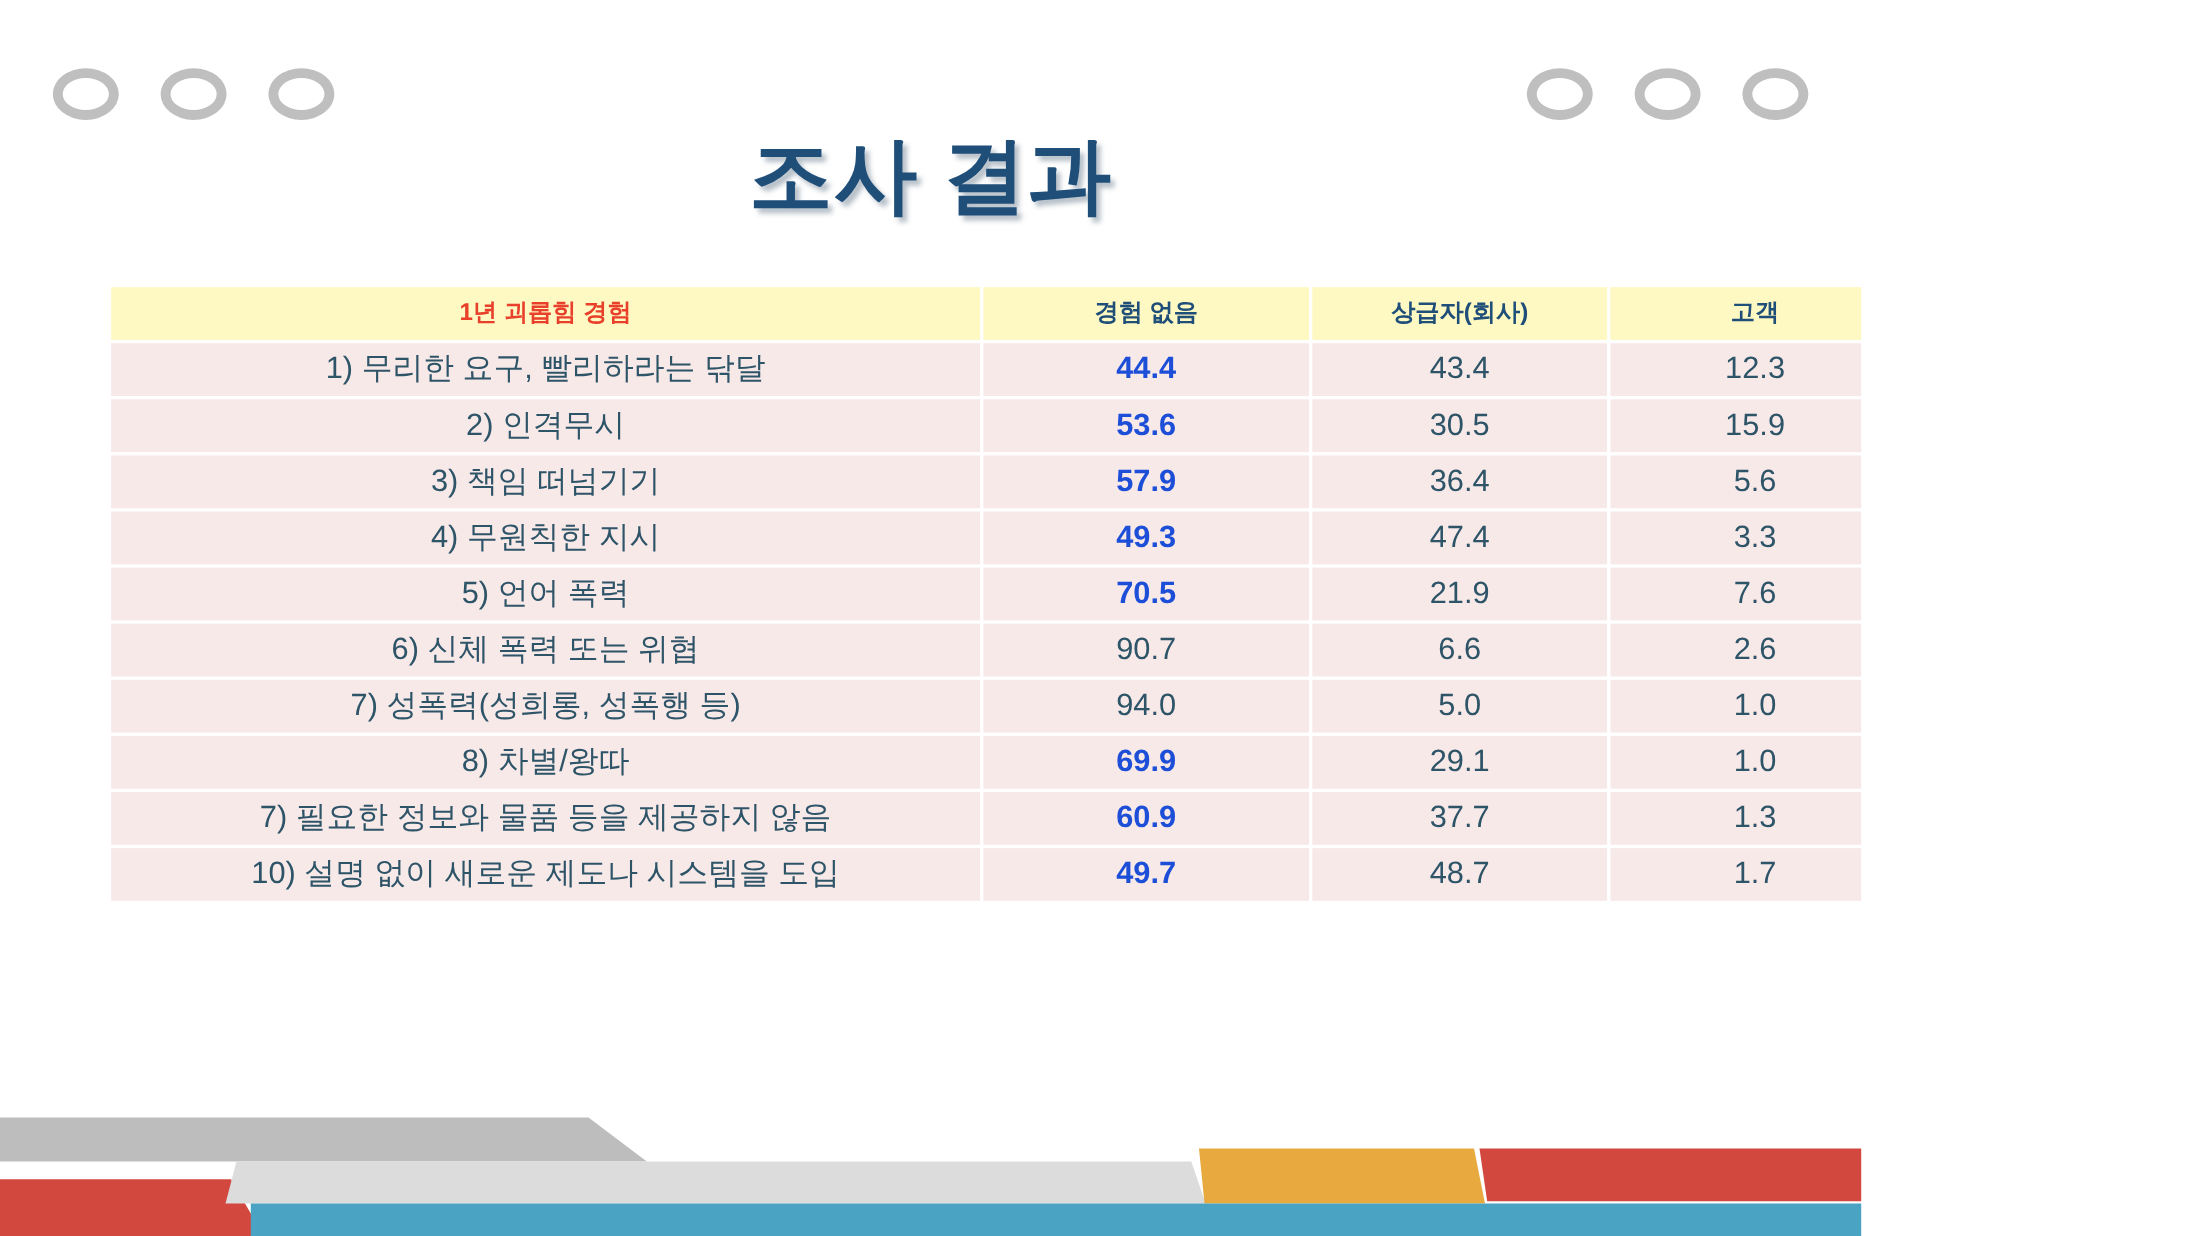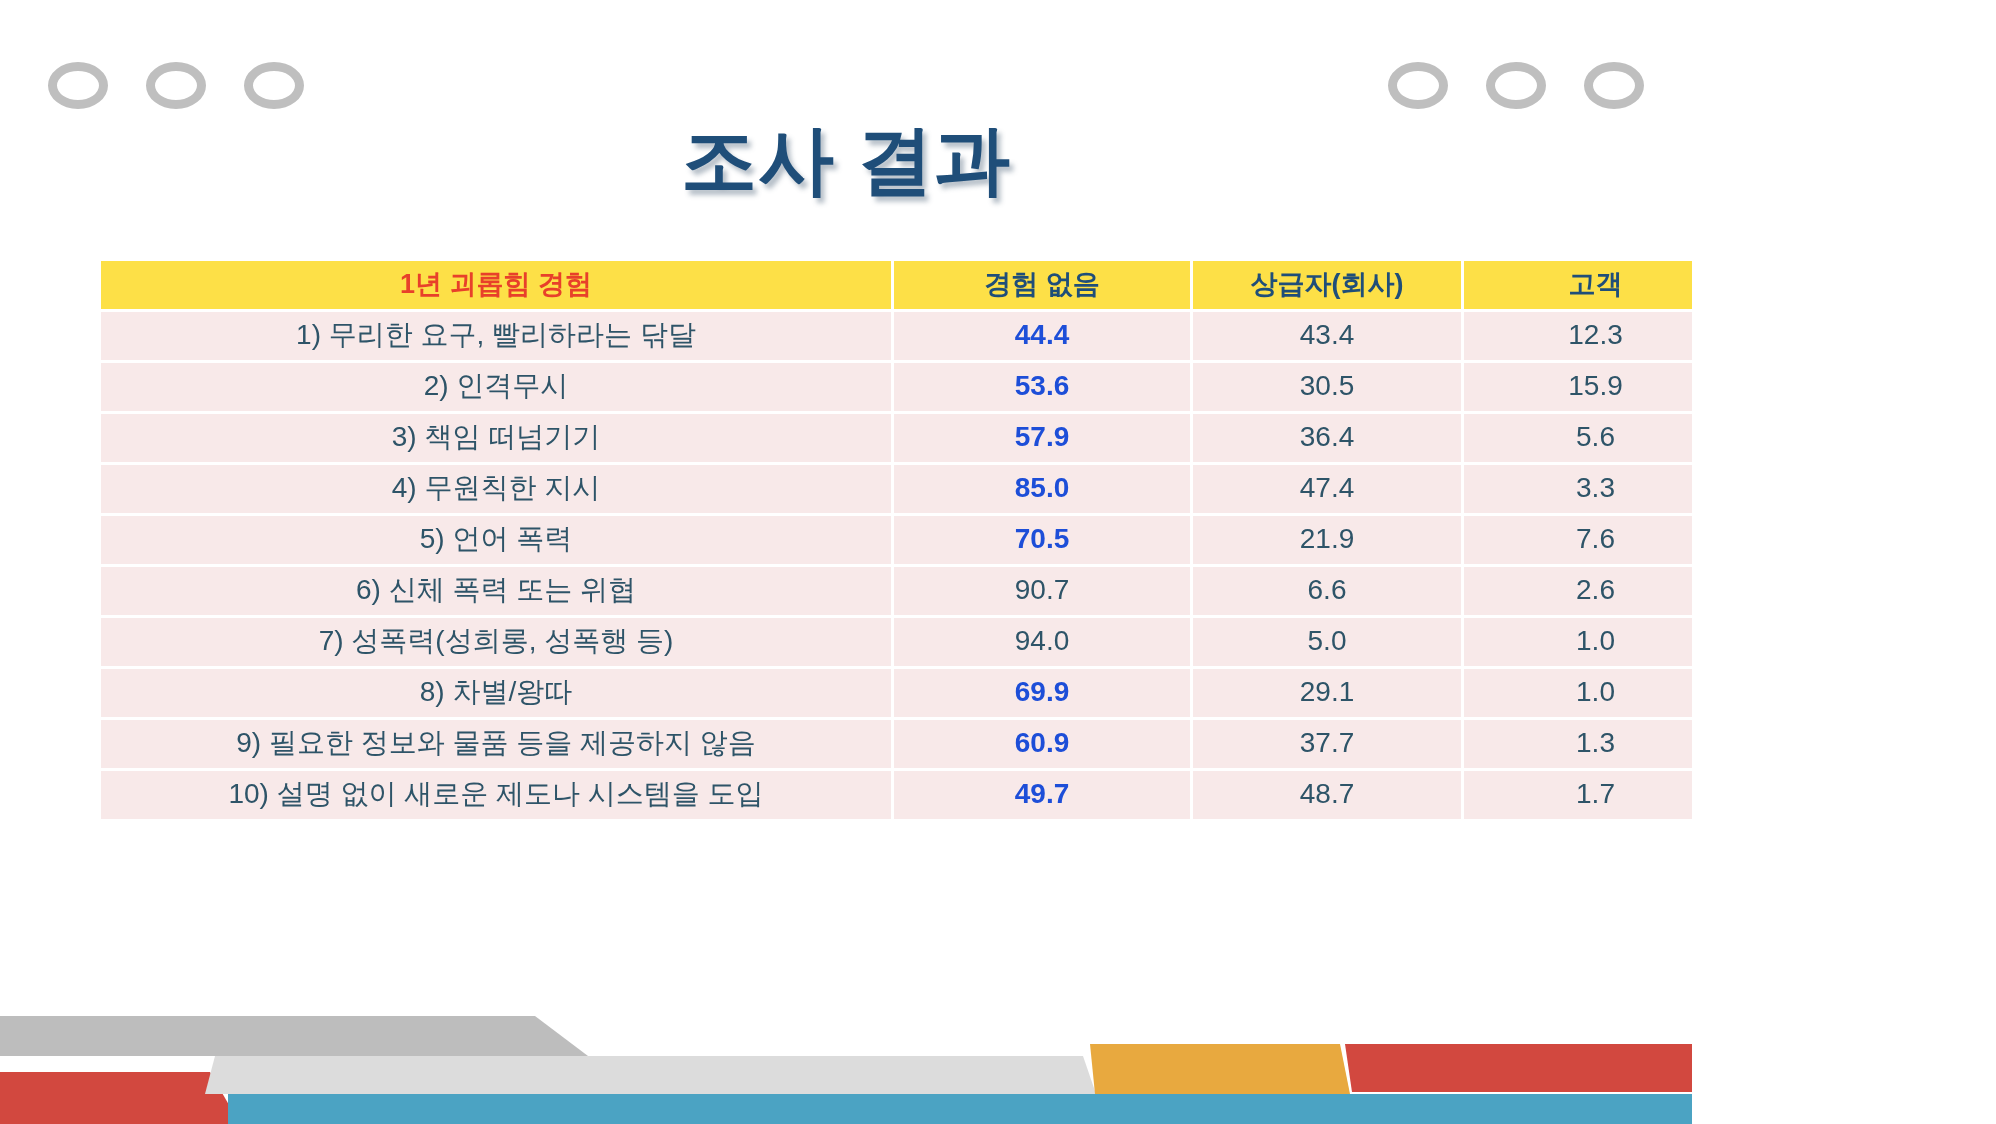--- a/index.html
+++ b/index.html
@@ -70,9 +70,9 @@
   table.result col.c4 { width: 263px; }
 
   table.result th {
-    background: #fde047;
+    background: #fef9c3;
     color: #1F4E79;
-    font-size: 27px;
+    font-size: 22px;
     font-weight: bold;
     height: 38px;
     padding: 4px 0 6px 0;

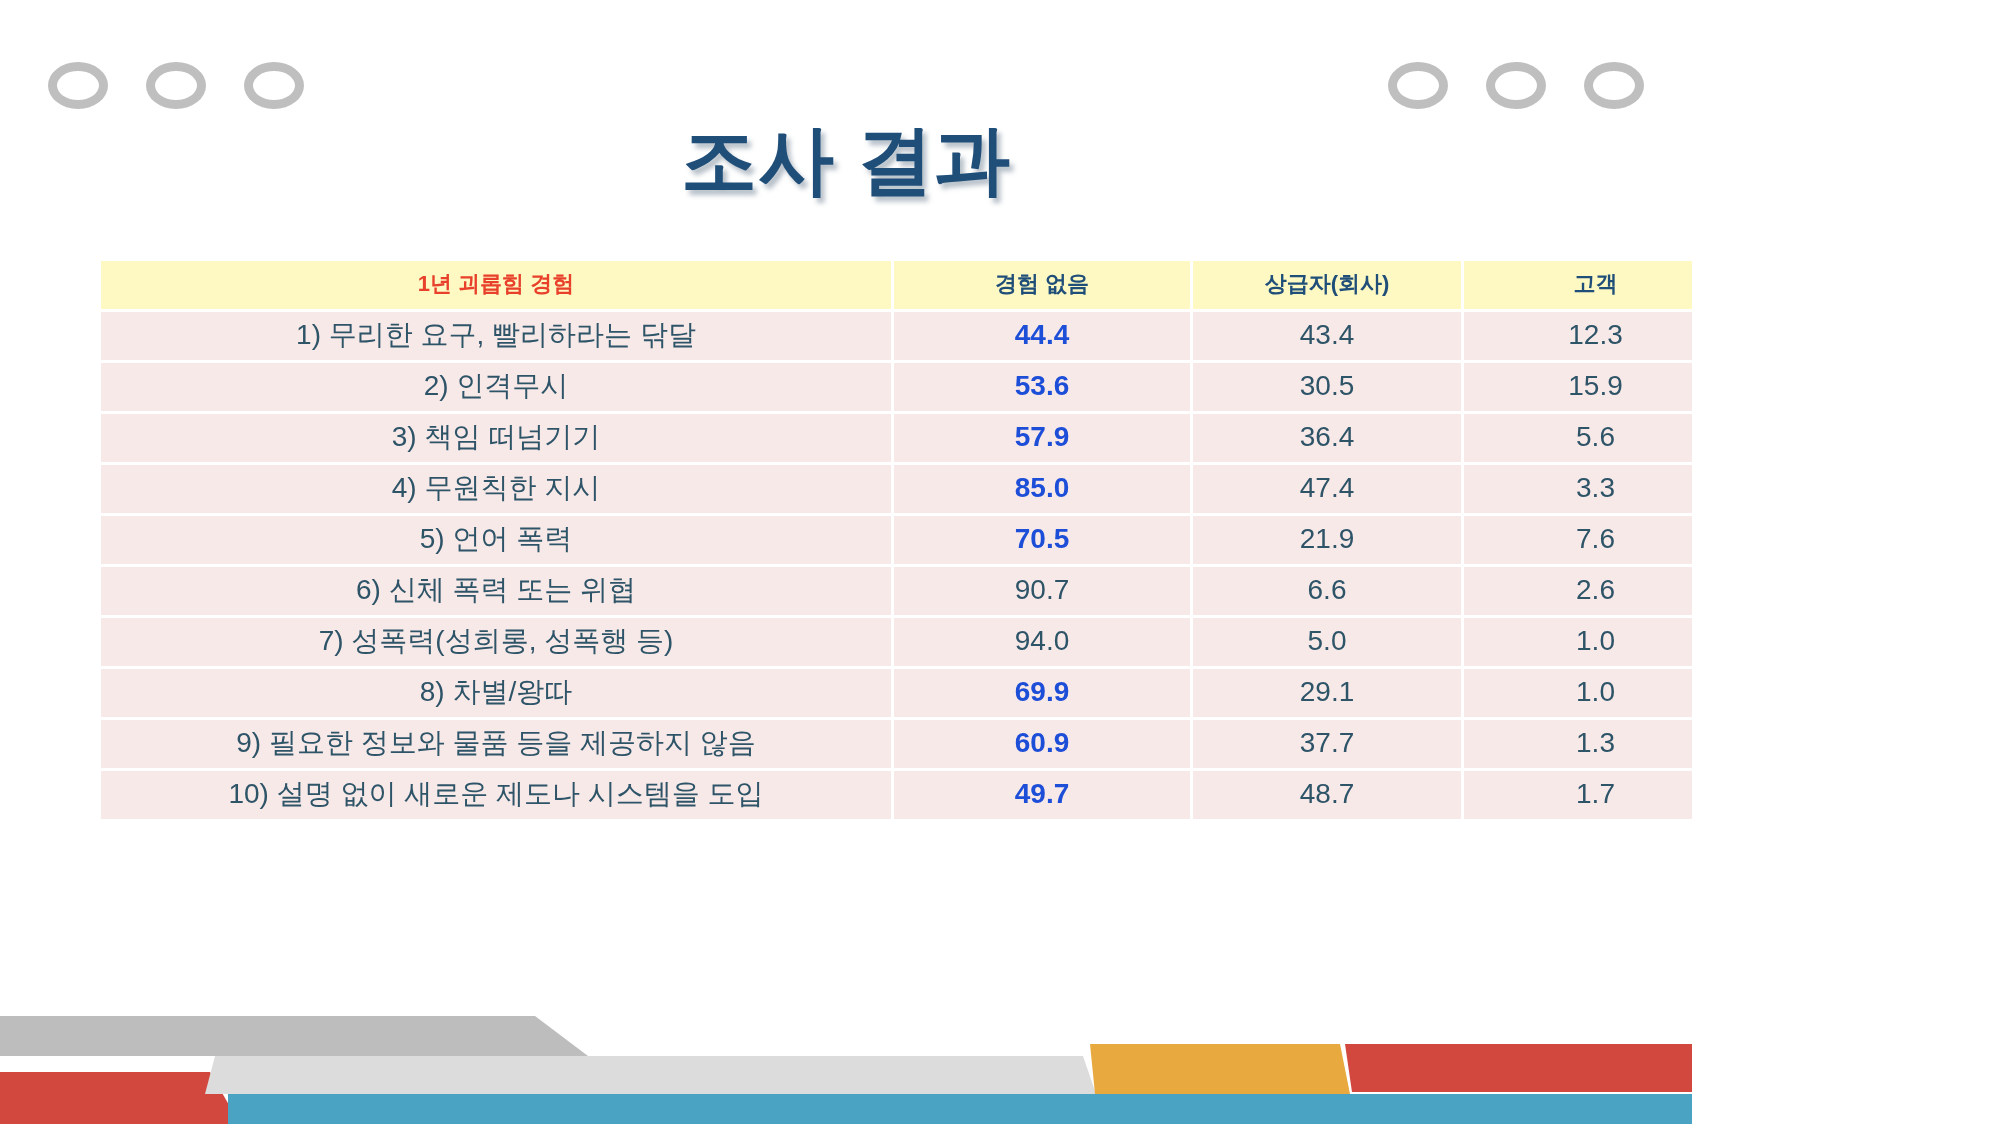--- a/index.html
+++ b/index.html
@@ -174,7 +174,7 @@
           </tr>
           <tr>
             <td class="label">4) 무원칙한 지시</td>
-            <td class="hi">85.0</td>
+            <td class="hi">49.3</td>
             <td>47.4</td>
             <td>3.3</td>
           </tr>

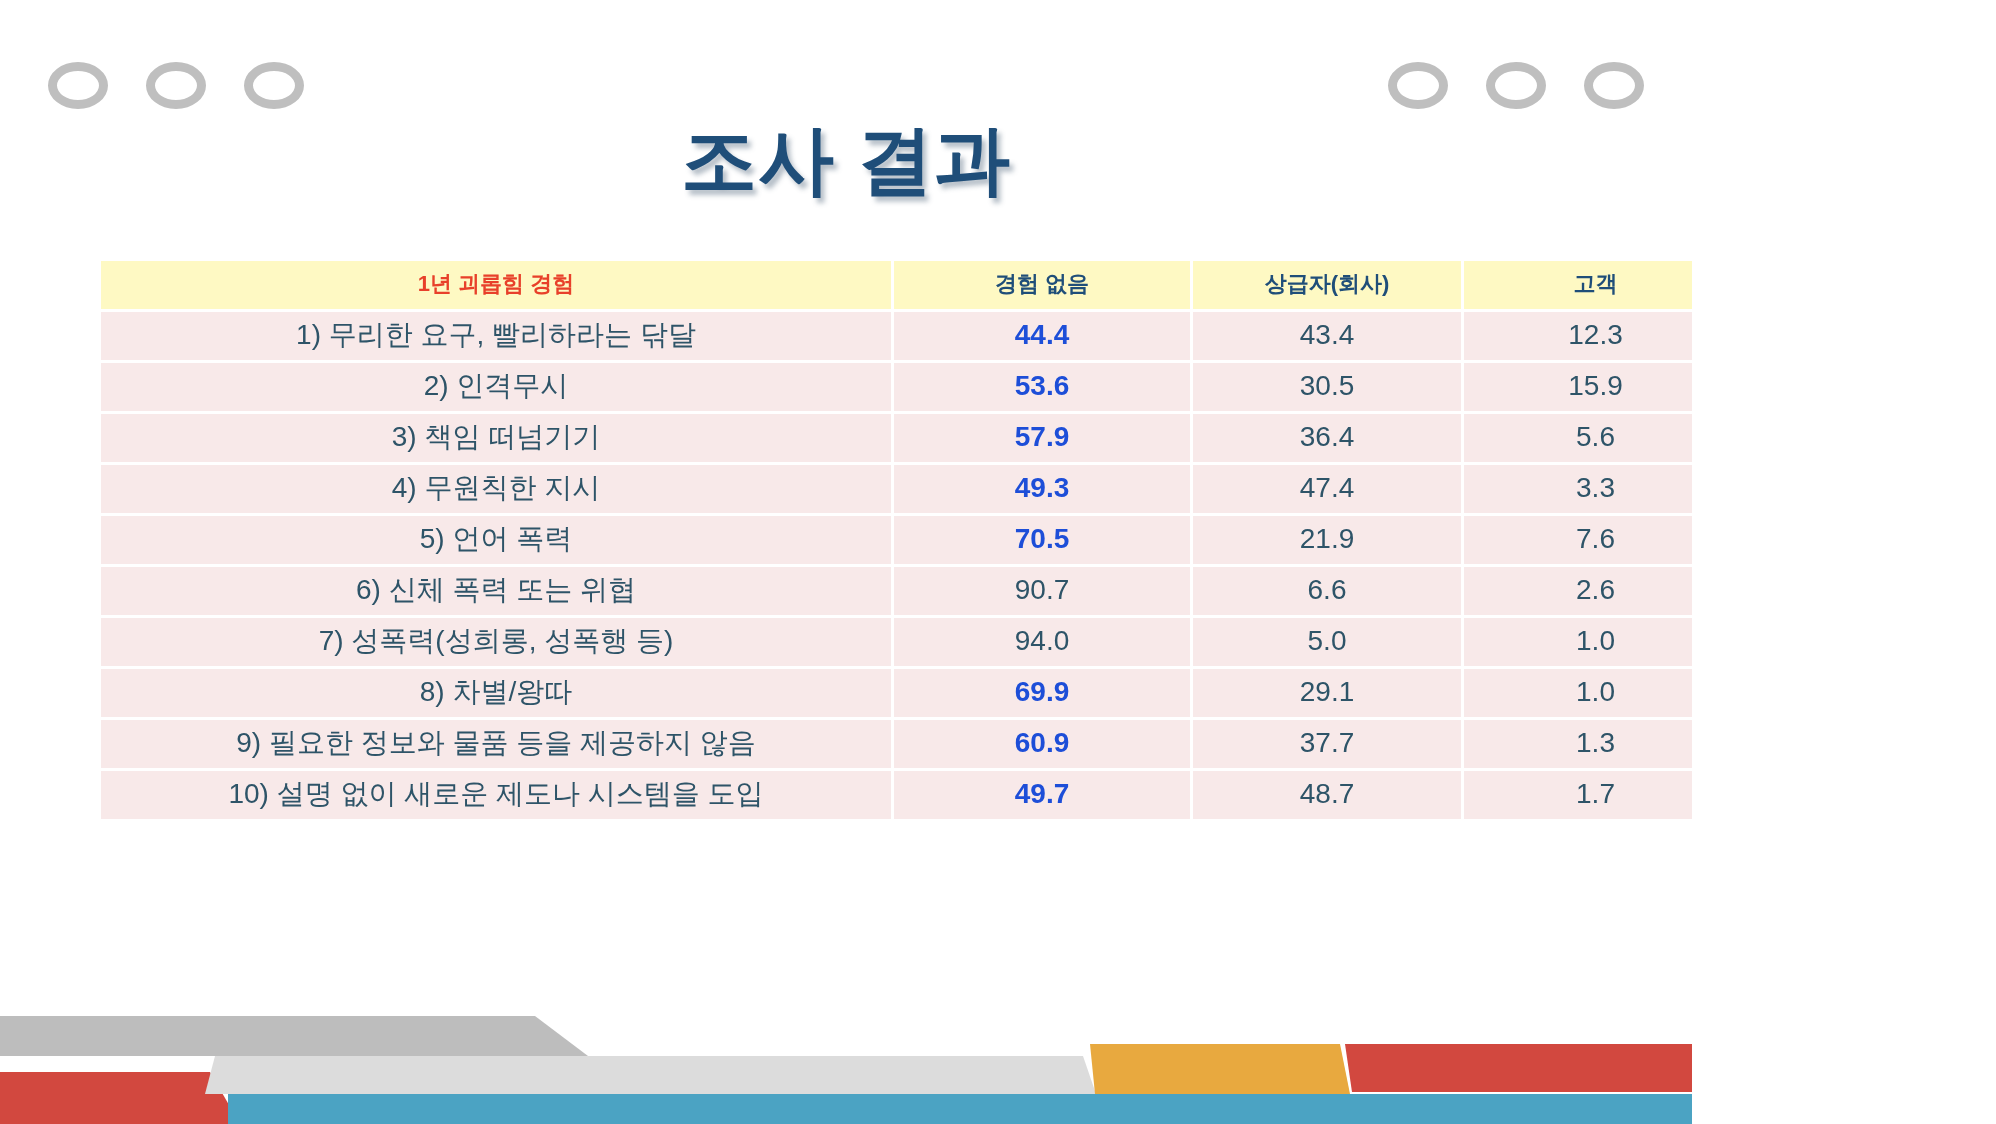--- a/index.html
+++ b/index.html
@@ -203,7 +203,7 @@
             <td>1.0</td>
           </tr>
           <tr>
-            <td class="label">9) 필요한 정보와 물품 등을 제공하지 않음</td>
+            <td class="label">7) 필요한 정보와 물품 등을 제공하지 않음</td>
             <td class="hi">60.9</td>
             <td>37.7</td>
             <td>1.3</td>

